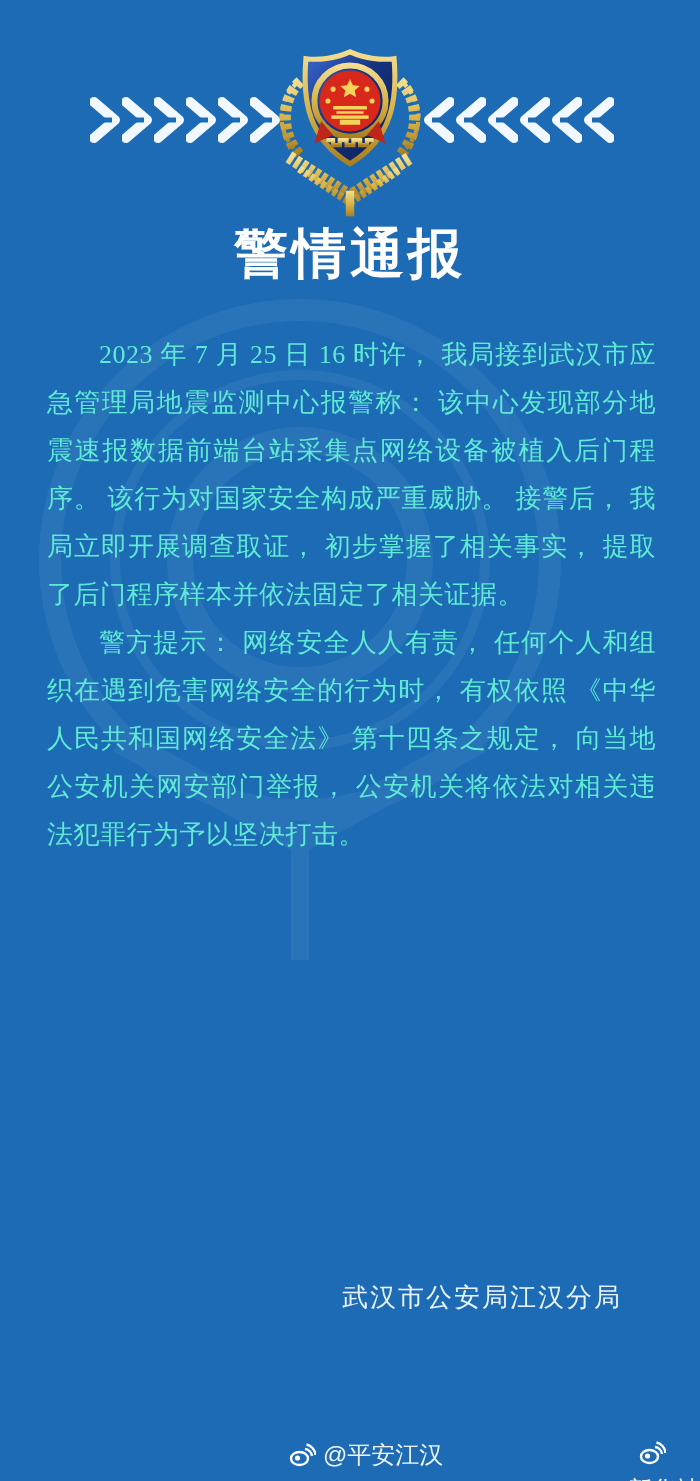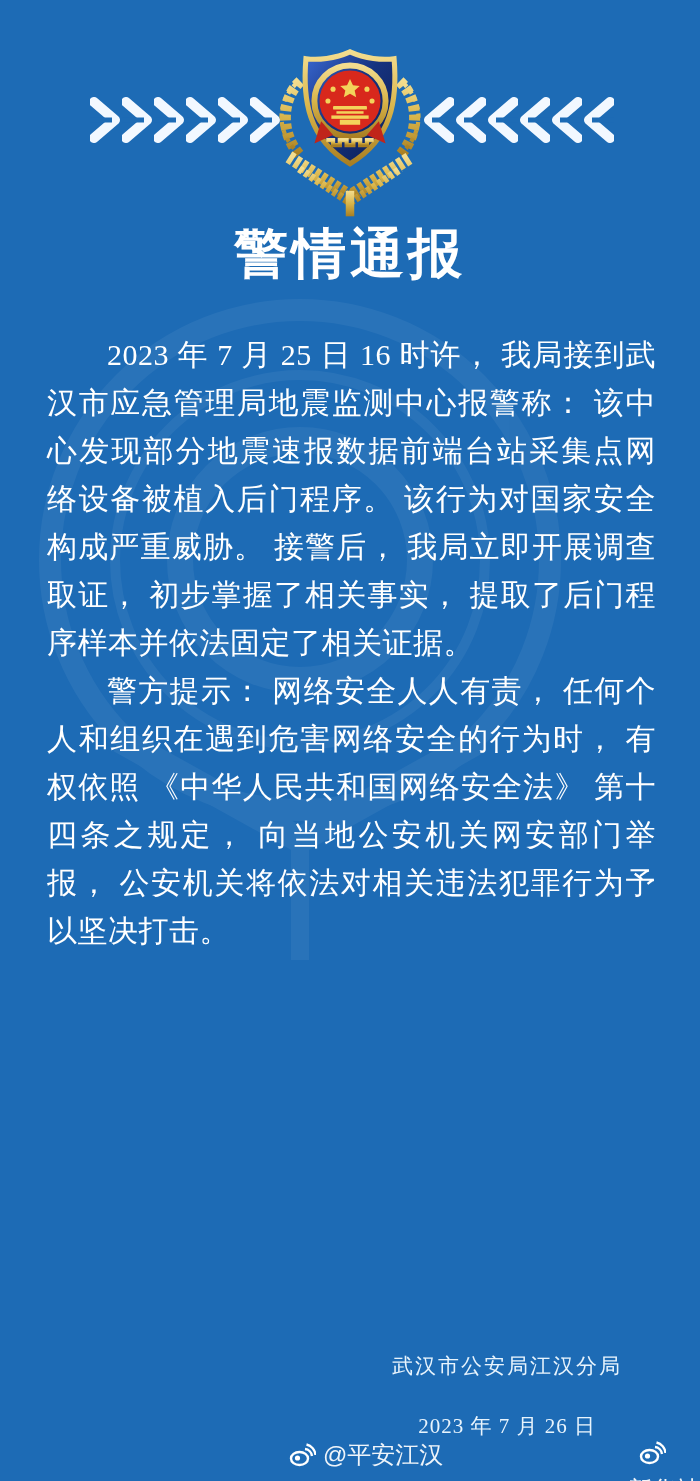--- a/index.html
+++ b/index.html
@@ -39,8 +39,8 @@
   
   .content{
     position:absolute;top:331px;left:47px;right:44px;
-    color:#ffffff;
-    font-size:30px;
+    color:#5eead4;
+    font-size:26px;
     line-height:48px;
     text-align:justify;
     text-justify:inter-ideograph;

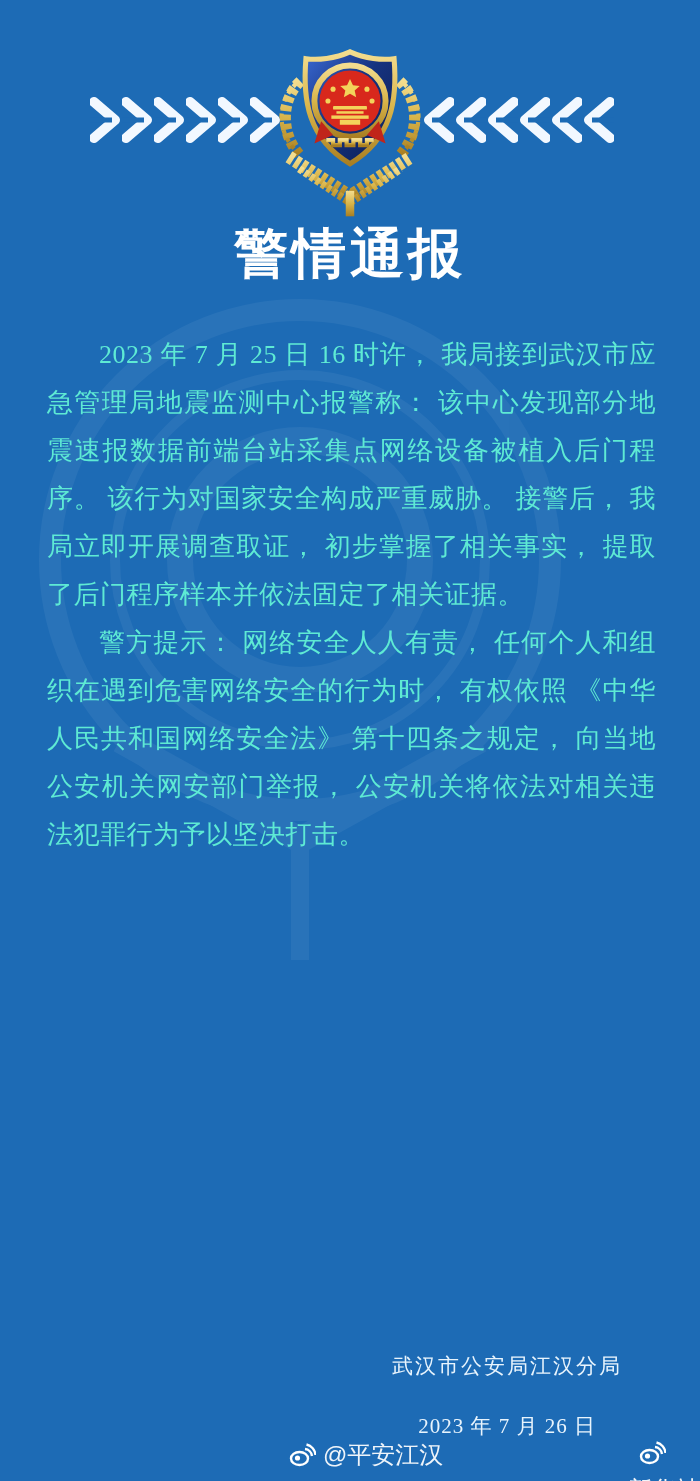--- a/index.html
+++ b/index.html
@@ -50,9 +50,9 @@
 
   
   .signature{
-    position:absolute;top:1344px;right:78px;
+    position:absolute;top:1276px;right:78px;
     color:#e8f4fd;
-    font-size:21px;
+    font-size:26px;
     text-align:center;
     line-height:44px;
   }

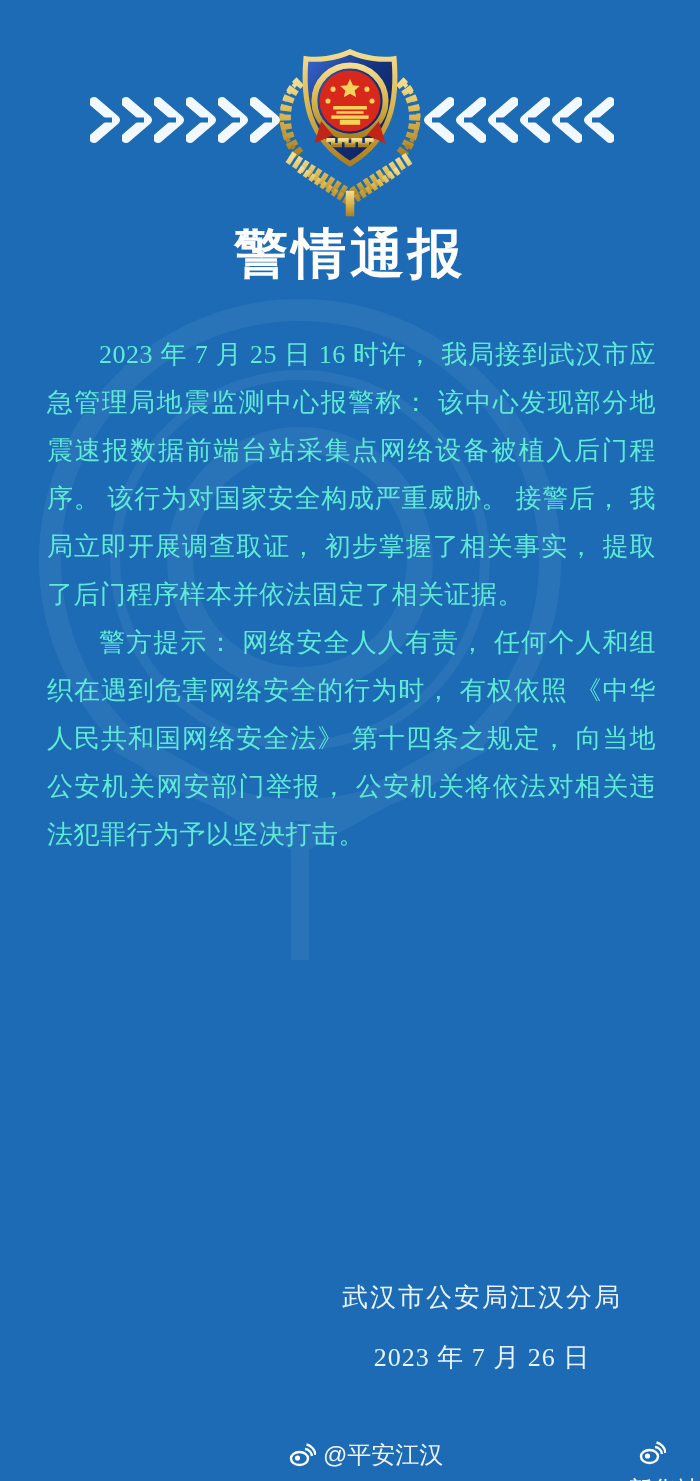--- a/index.html
+++ b/index.html
@@ -201,7 +201,6 @@
 
   <div class="signature">
     <div class="org">武汉市公安局江汉分局</div>
-    <div class="date">2023 年 7 月 26 日</div>
   </div>
 
   <div class="footer">

